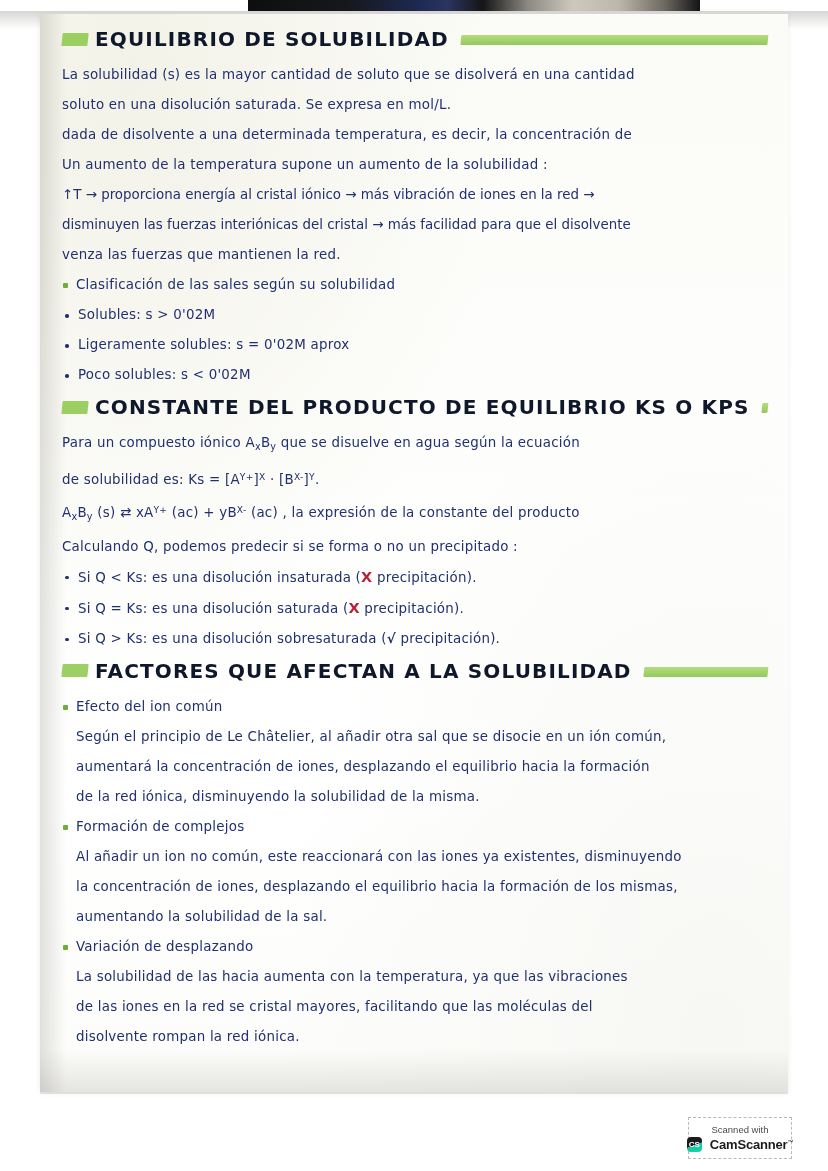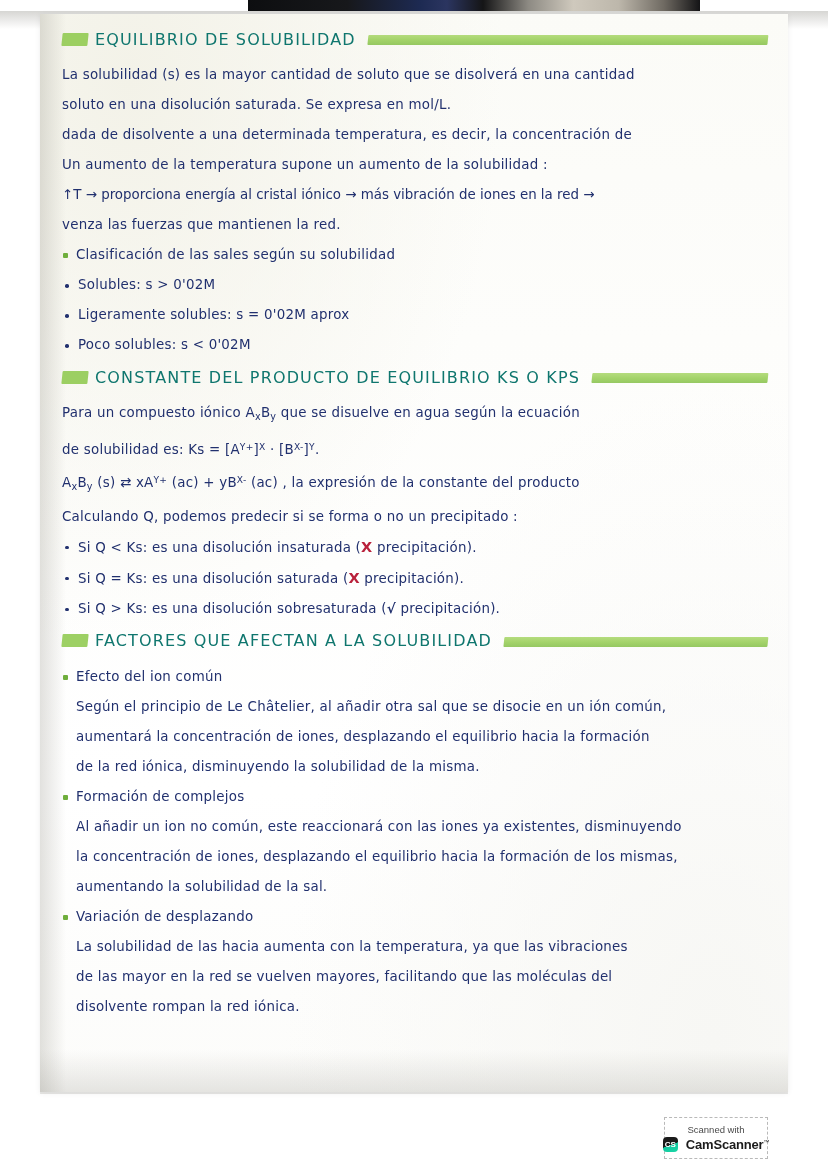--- a/index.html
+++ b/index.html
@@ -89,10 +89,10 @@
   .head-text {
     flex: 0 0 auto;
     font-family: "DejaVu Sans", sans-serif;
-    font-size: 16px;
-    font-weight: 400;
+    font-size: 20px;
+    font-weight: 700;
     letter-spacing: 1.15px;
-    color: #0f766e;
+    color: #0f172a;
     white-space: nowrap;
   }
   .hl-bar {

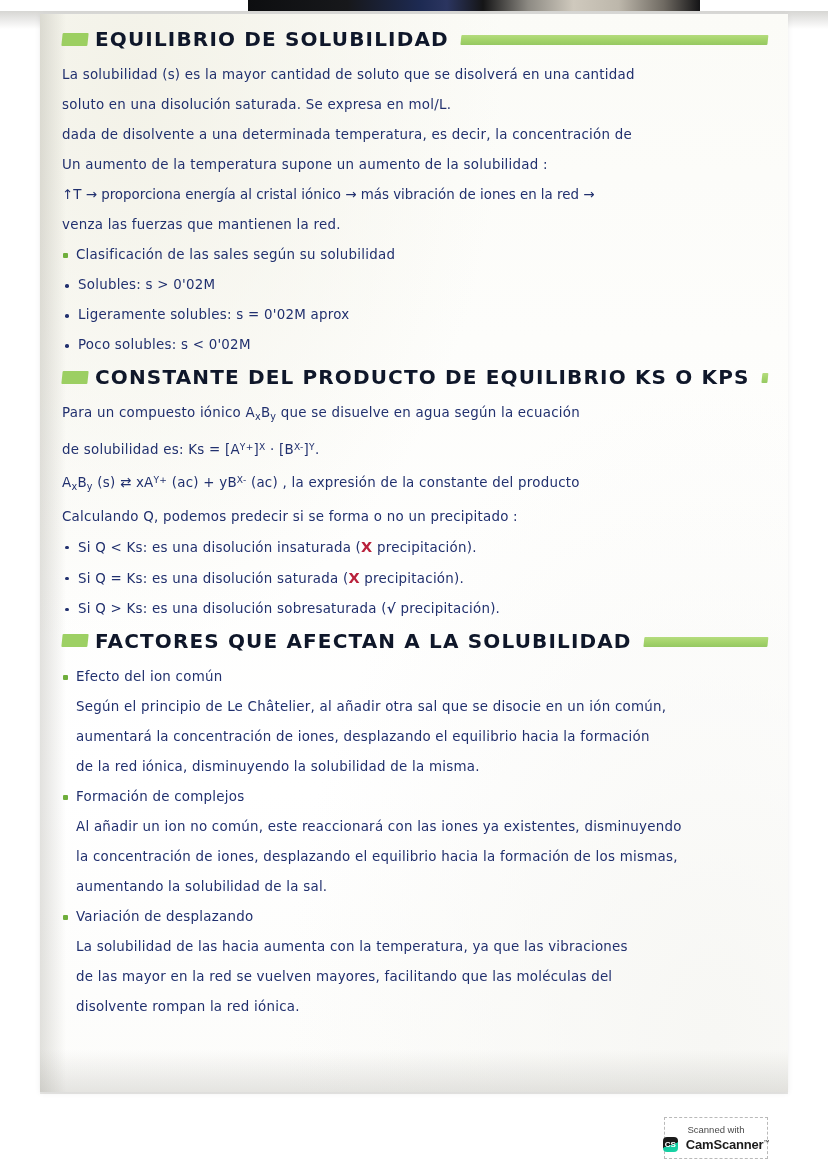--- a/index.html
+++ b/index.html
@@ -247,6 +247,7 @@
   <div class="hand para">
     <div class="line">Un aumento de la temperatura supone un aumento de la solubilidad :</div>
     <div class="line arrow">↑T → proporciona energía al cristal iónico → más vibración de iones en la red →</div>
+    <div class="line arrow">disminuyen las fuerzas interiónicas del cristal → más facilidad para que el disolvente</div>
     <div class="line">venza las fuerzas que mantienen la red.</div>
   </div>
 

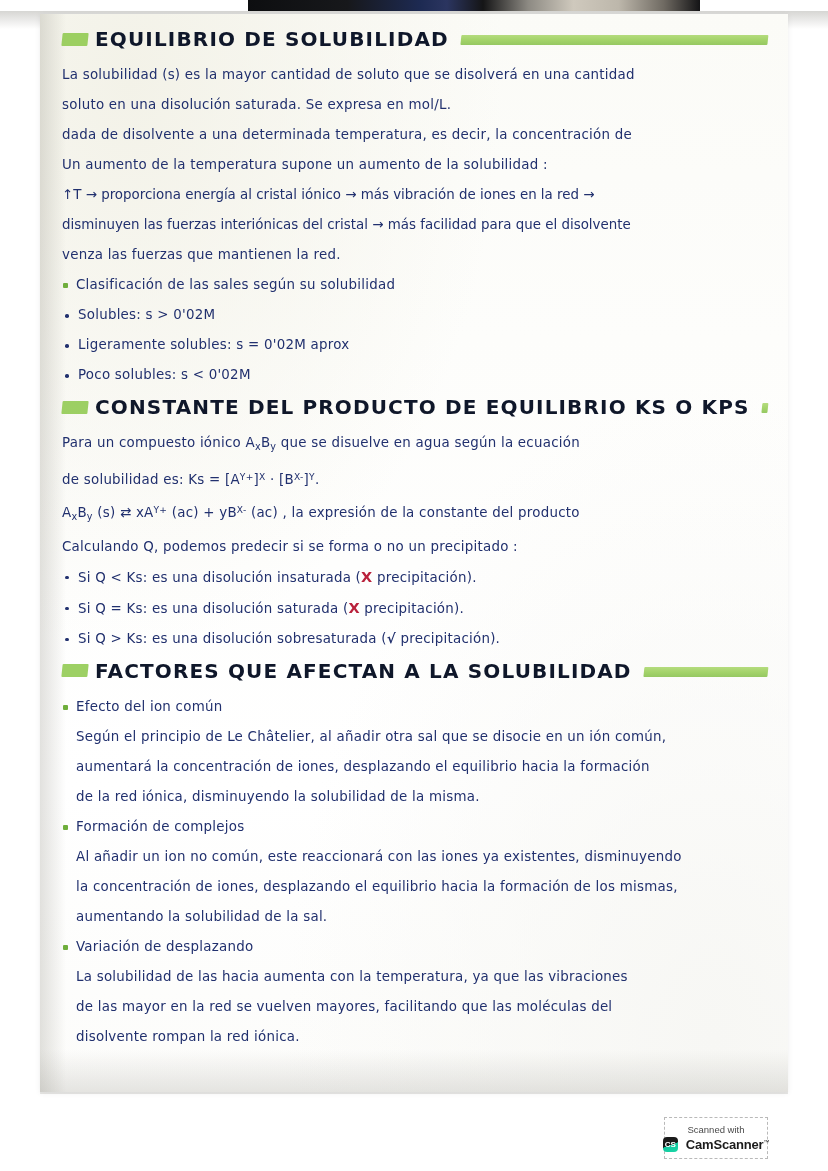--- a/index.html
+++ b/index.html
@@ -323,7 +323,7 @@
   </div>
   <div class="hand para indent-1">
     <div class="line">La solubilidad de las hacia aumenta con la temperatura, ya que las vibraciones</div>
-    <div class="line">de las mayor en la red se vuelven mayores, facilitando que las moléculas del</div>
+    <div class="line">de las iones en la red se cristal mayores, facilitando que las moléculas del</div>
     <div class="line">disolvente rompan la red iónica.</div>
   </div>
 

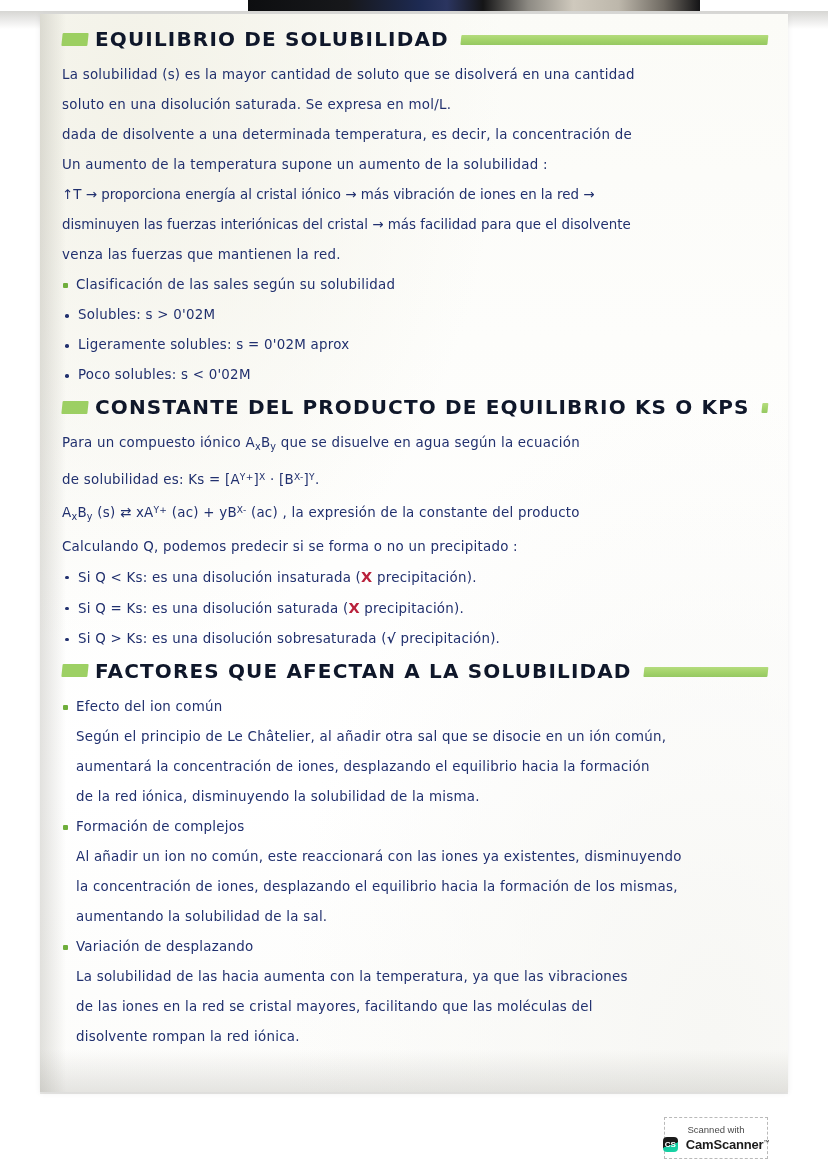--- a/index.html
+++ b/index.html
@@ -169,7 +169,7 @@
   
   .camscanner {
     position: absolute;
-    left: 664px;
+    left: 688px;
     top: 1117px;
     width: 104px;
     height: 42px;

